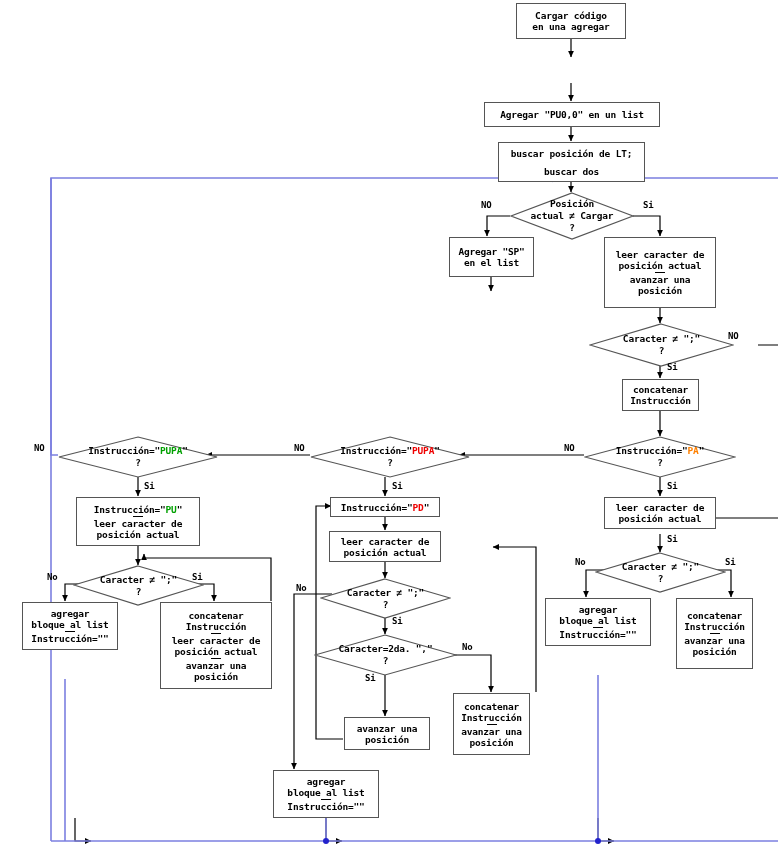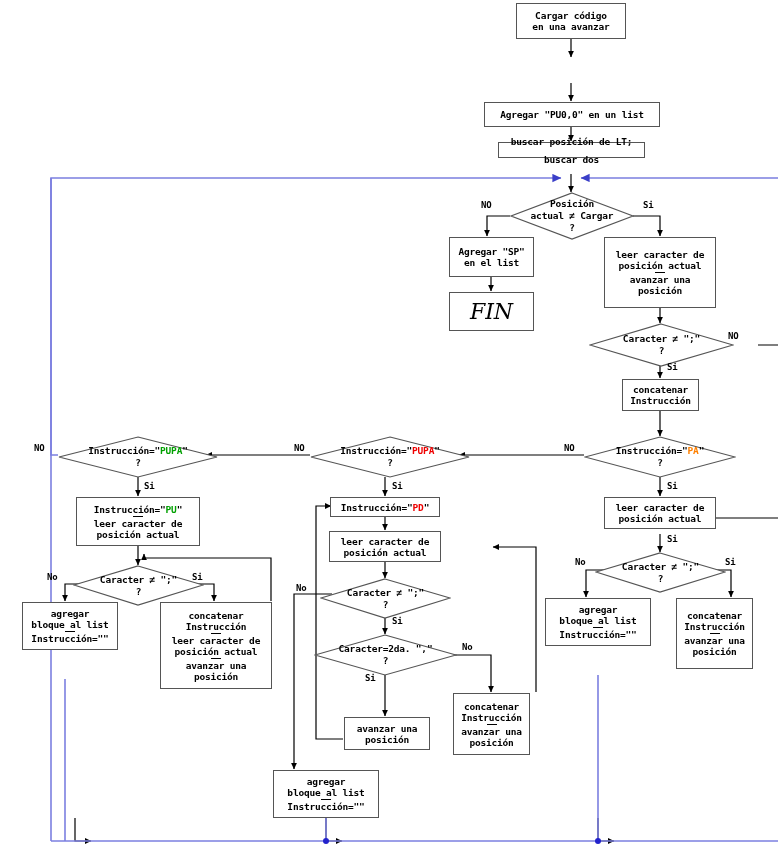--- a/index.html
+++ b/index.html
@@ -143,7 +143,7 @@
 
   <div class="node box" style="left:503px;top:3px;width:110px;height:36px;">
     <span class="ln">Cargar código</span>
-    <span class="ln">en una avanzar</span>
+    <span class="ln">en una agregar</span>
   </div>
 
 

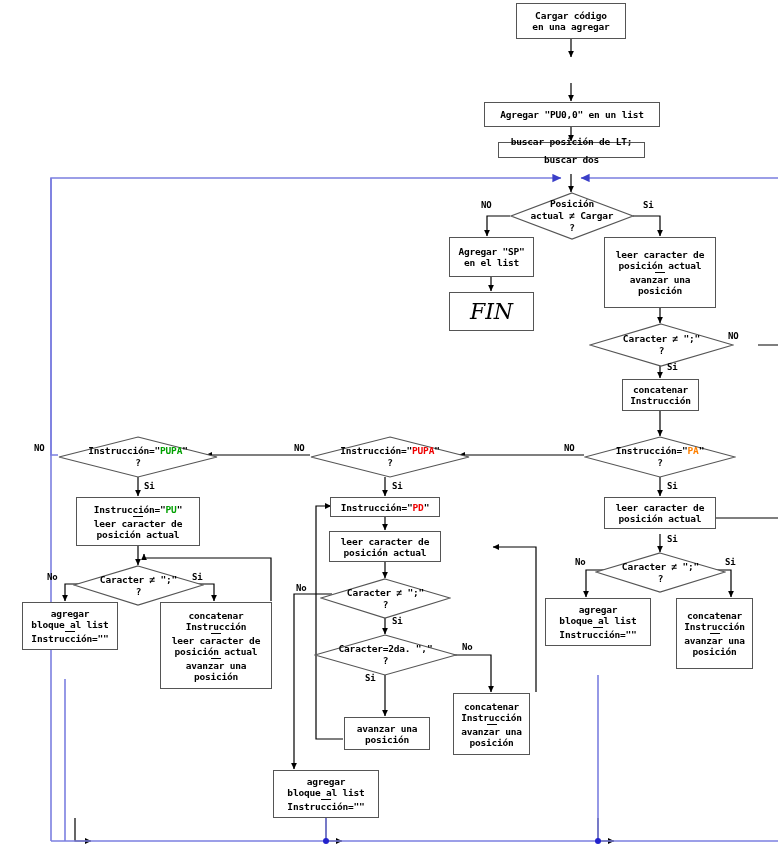--- a/index.html
+++ b/index.html
@@ -151,7 +151,7 @@
     <span class="ln">Agregar "PU0,0" en un list</span>
   </div>
 
-  <div class="node box" style="left:485px;top:142px;width:147px;height:16px;gap:7px;">
+  <div class="node box" style="left:485px;top:142px;width:147px;height:40px;gap:7px;">
     <span class="ln">buscar posición de LT;</span>
     <span class="ln">buscar dos</span>
   </div>

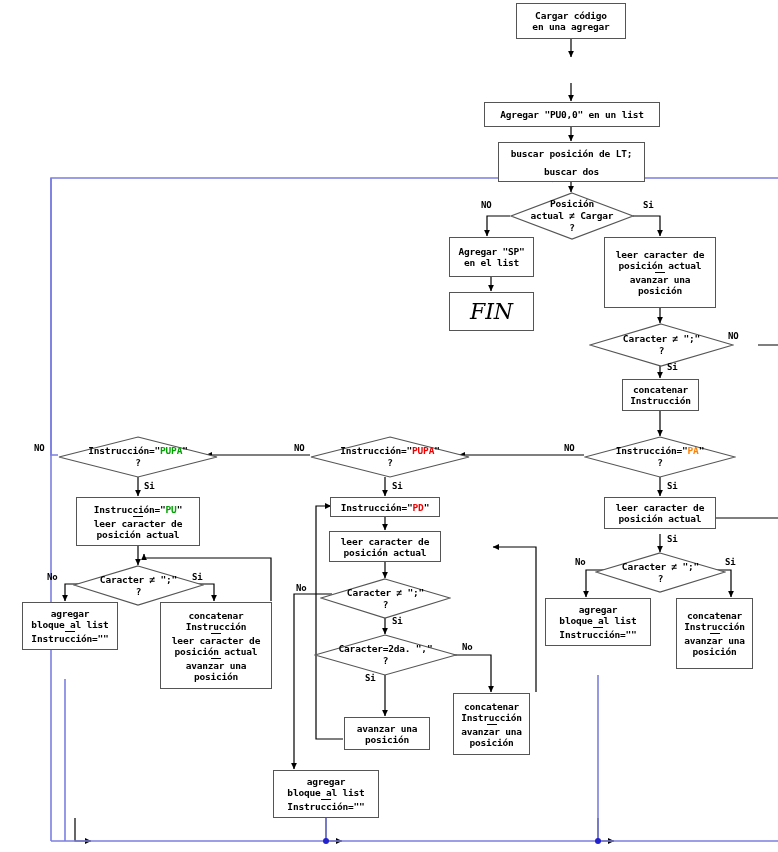--- a/index.html
+++ b/index.html
@@ -174,9 +174,6 @@
     <span class="ln">en el list</span>
   </div>
 
-  <div class="node box" style="left:436px;top:292px;width:85px;height:39px;">
-    <span class="fin">FIN</span>
-  </div>
 
   <div class="node box" style="left:591px;top:237px;width:112px;height:71px;">
     <span class="ln">leer caracter de</span>

